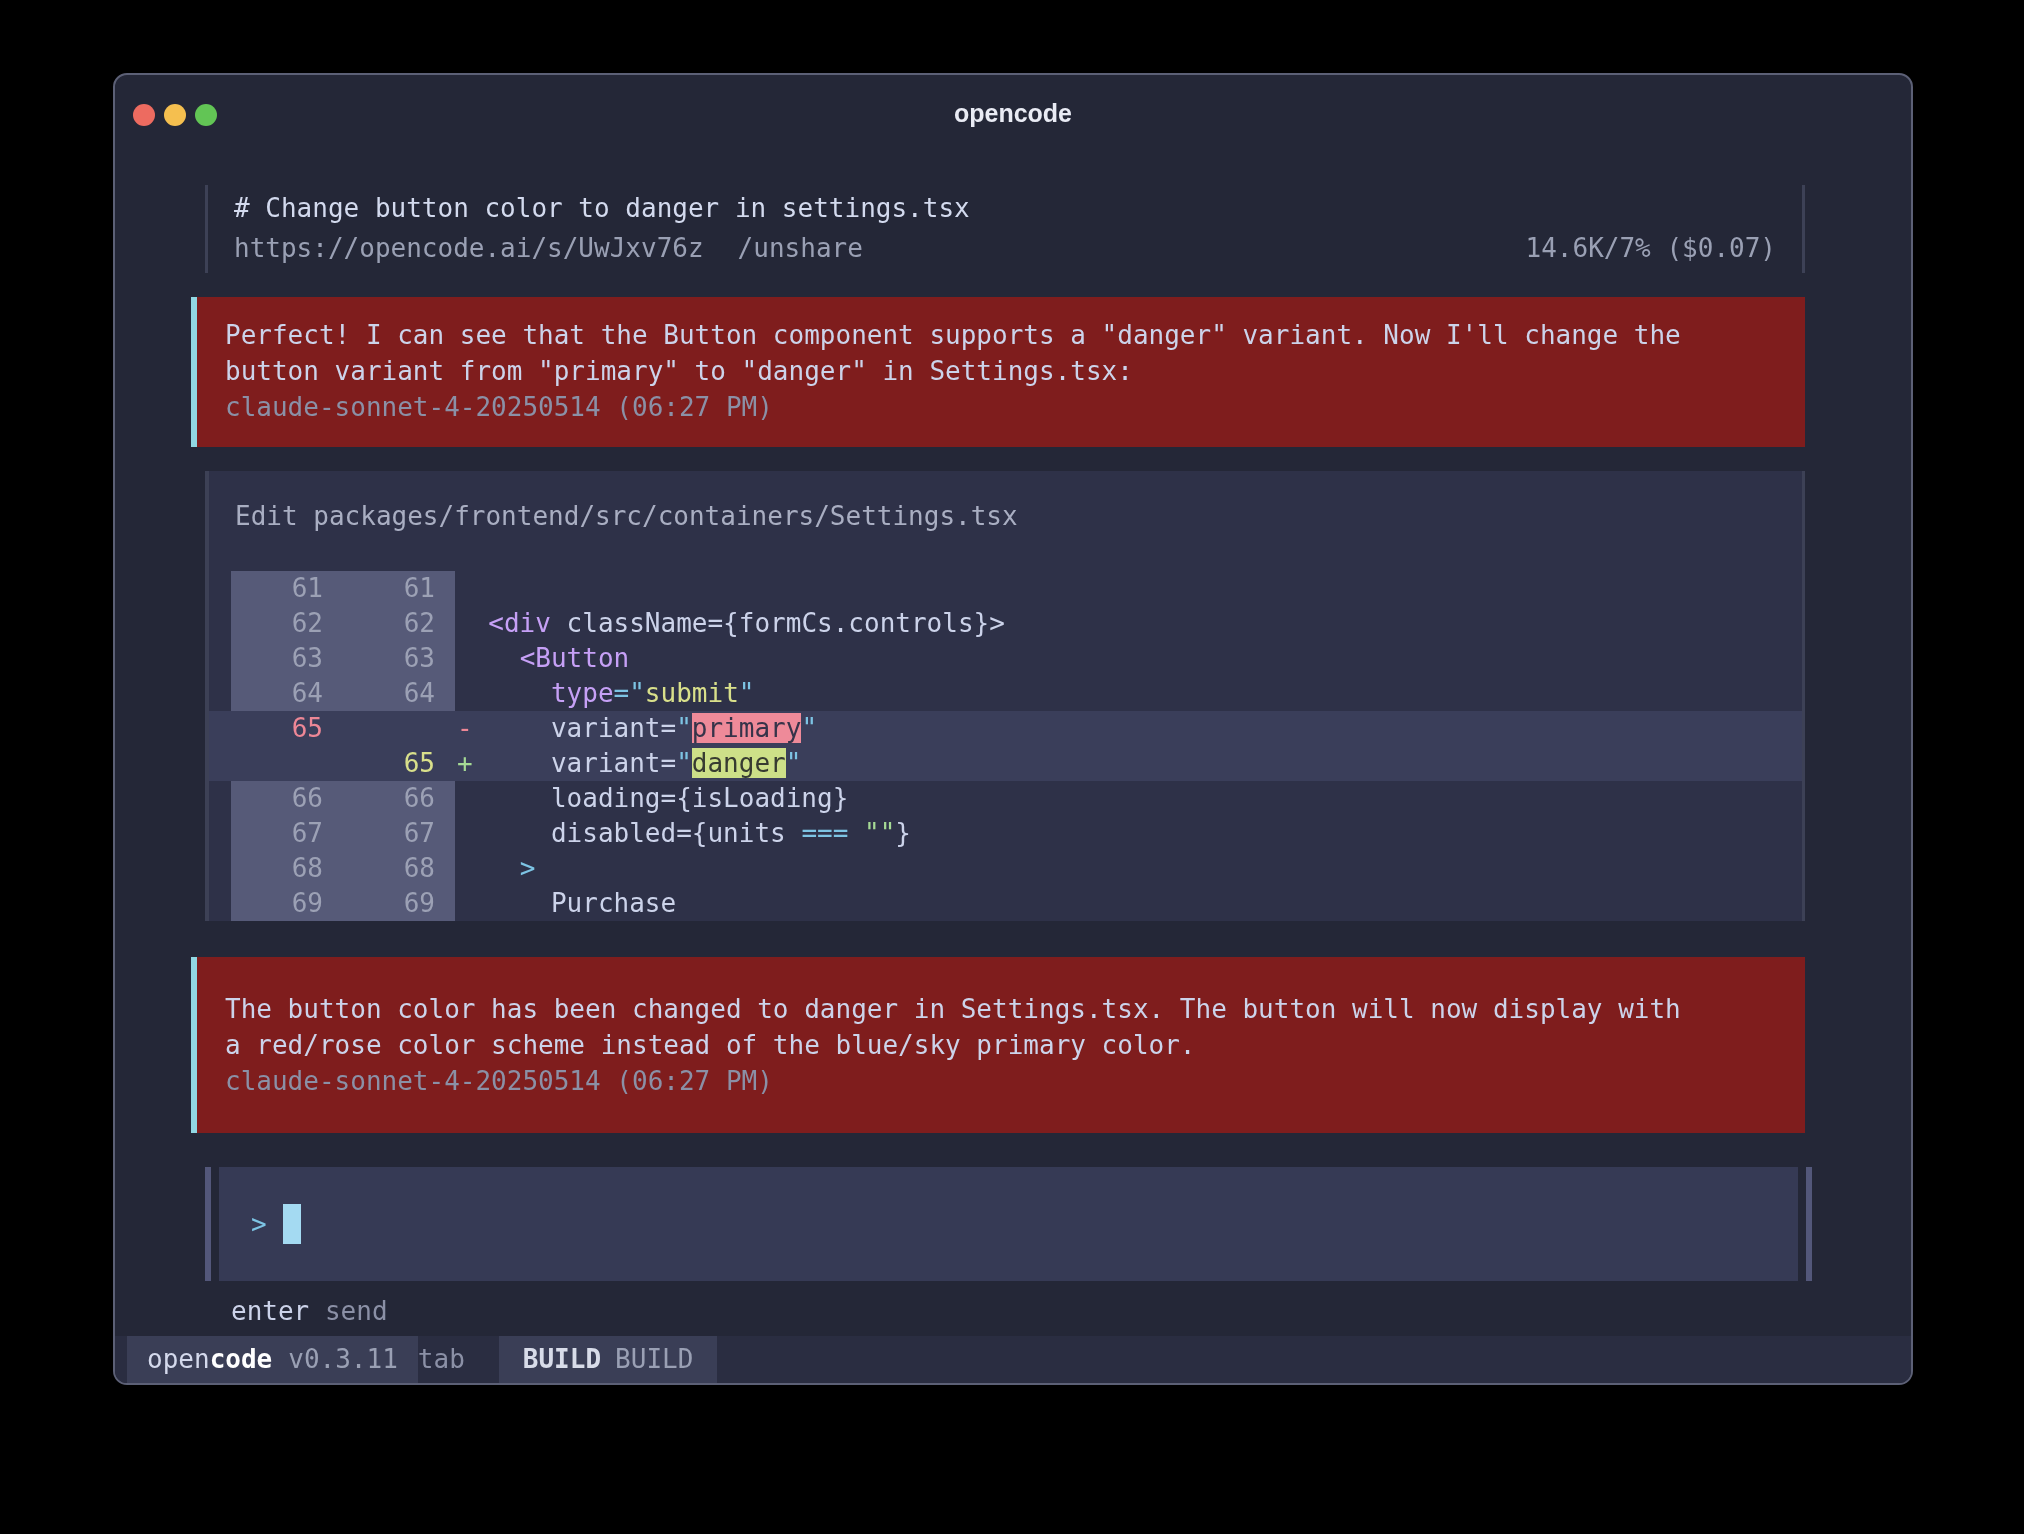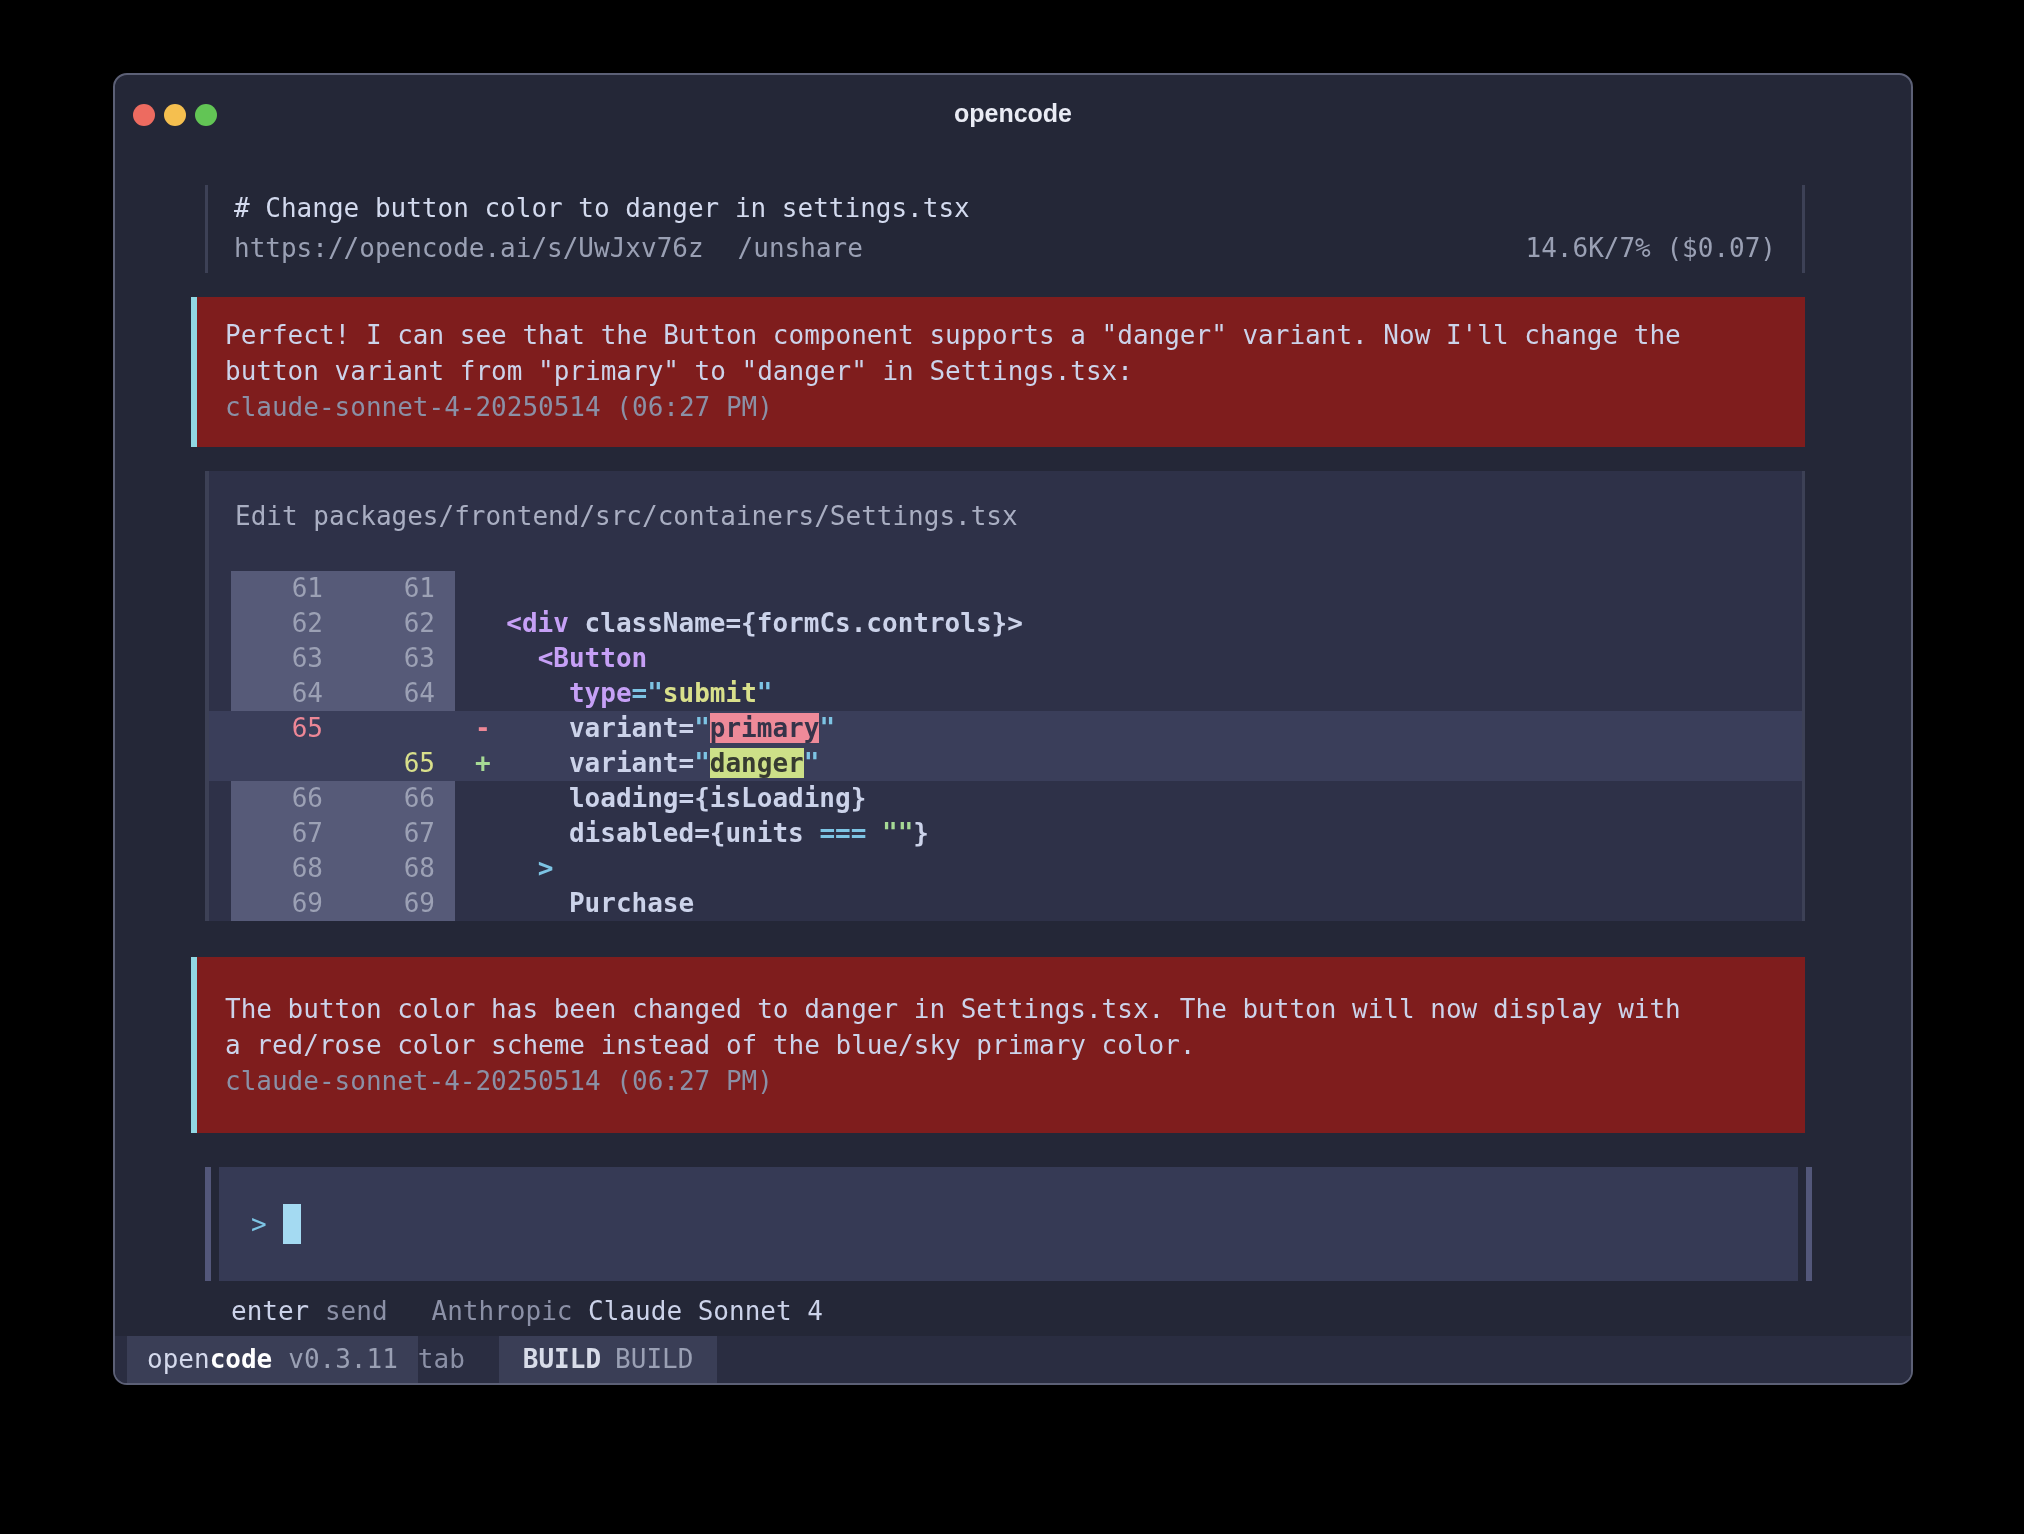--- a/index.html
+++ b/index.html
@@ -42,7 +42,7 @@
   .drow.del .gut,.drow.add .gut{background:transparent;}
   .gut.n-del{color:#ed8796;}
   .gut.n-add{color:#d9e08b;}
-  .code{flex:1;padding-left:20px;white-space:pre;font-weight:bold;}
+  .code{flex:1;padding-left:2px;white-space:pre;}
   .c-plain{color:#ccd3ea;} .c-mauve{color:#c6a0f6;} .c-str{color:#d9e08b;}
   .c-cyan{color:#7dc4e4;} .c-green{color:#a6da95;} .c-red{color:#ed8796;}
   .c-delhl{background:#ee8a99;color:#363349;}

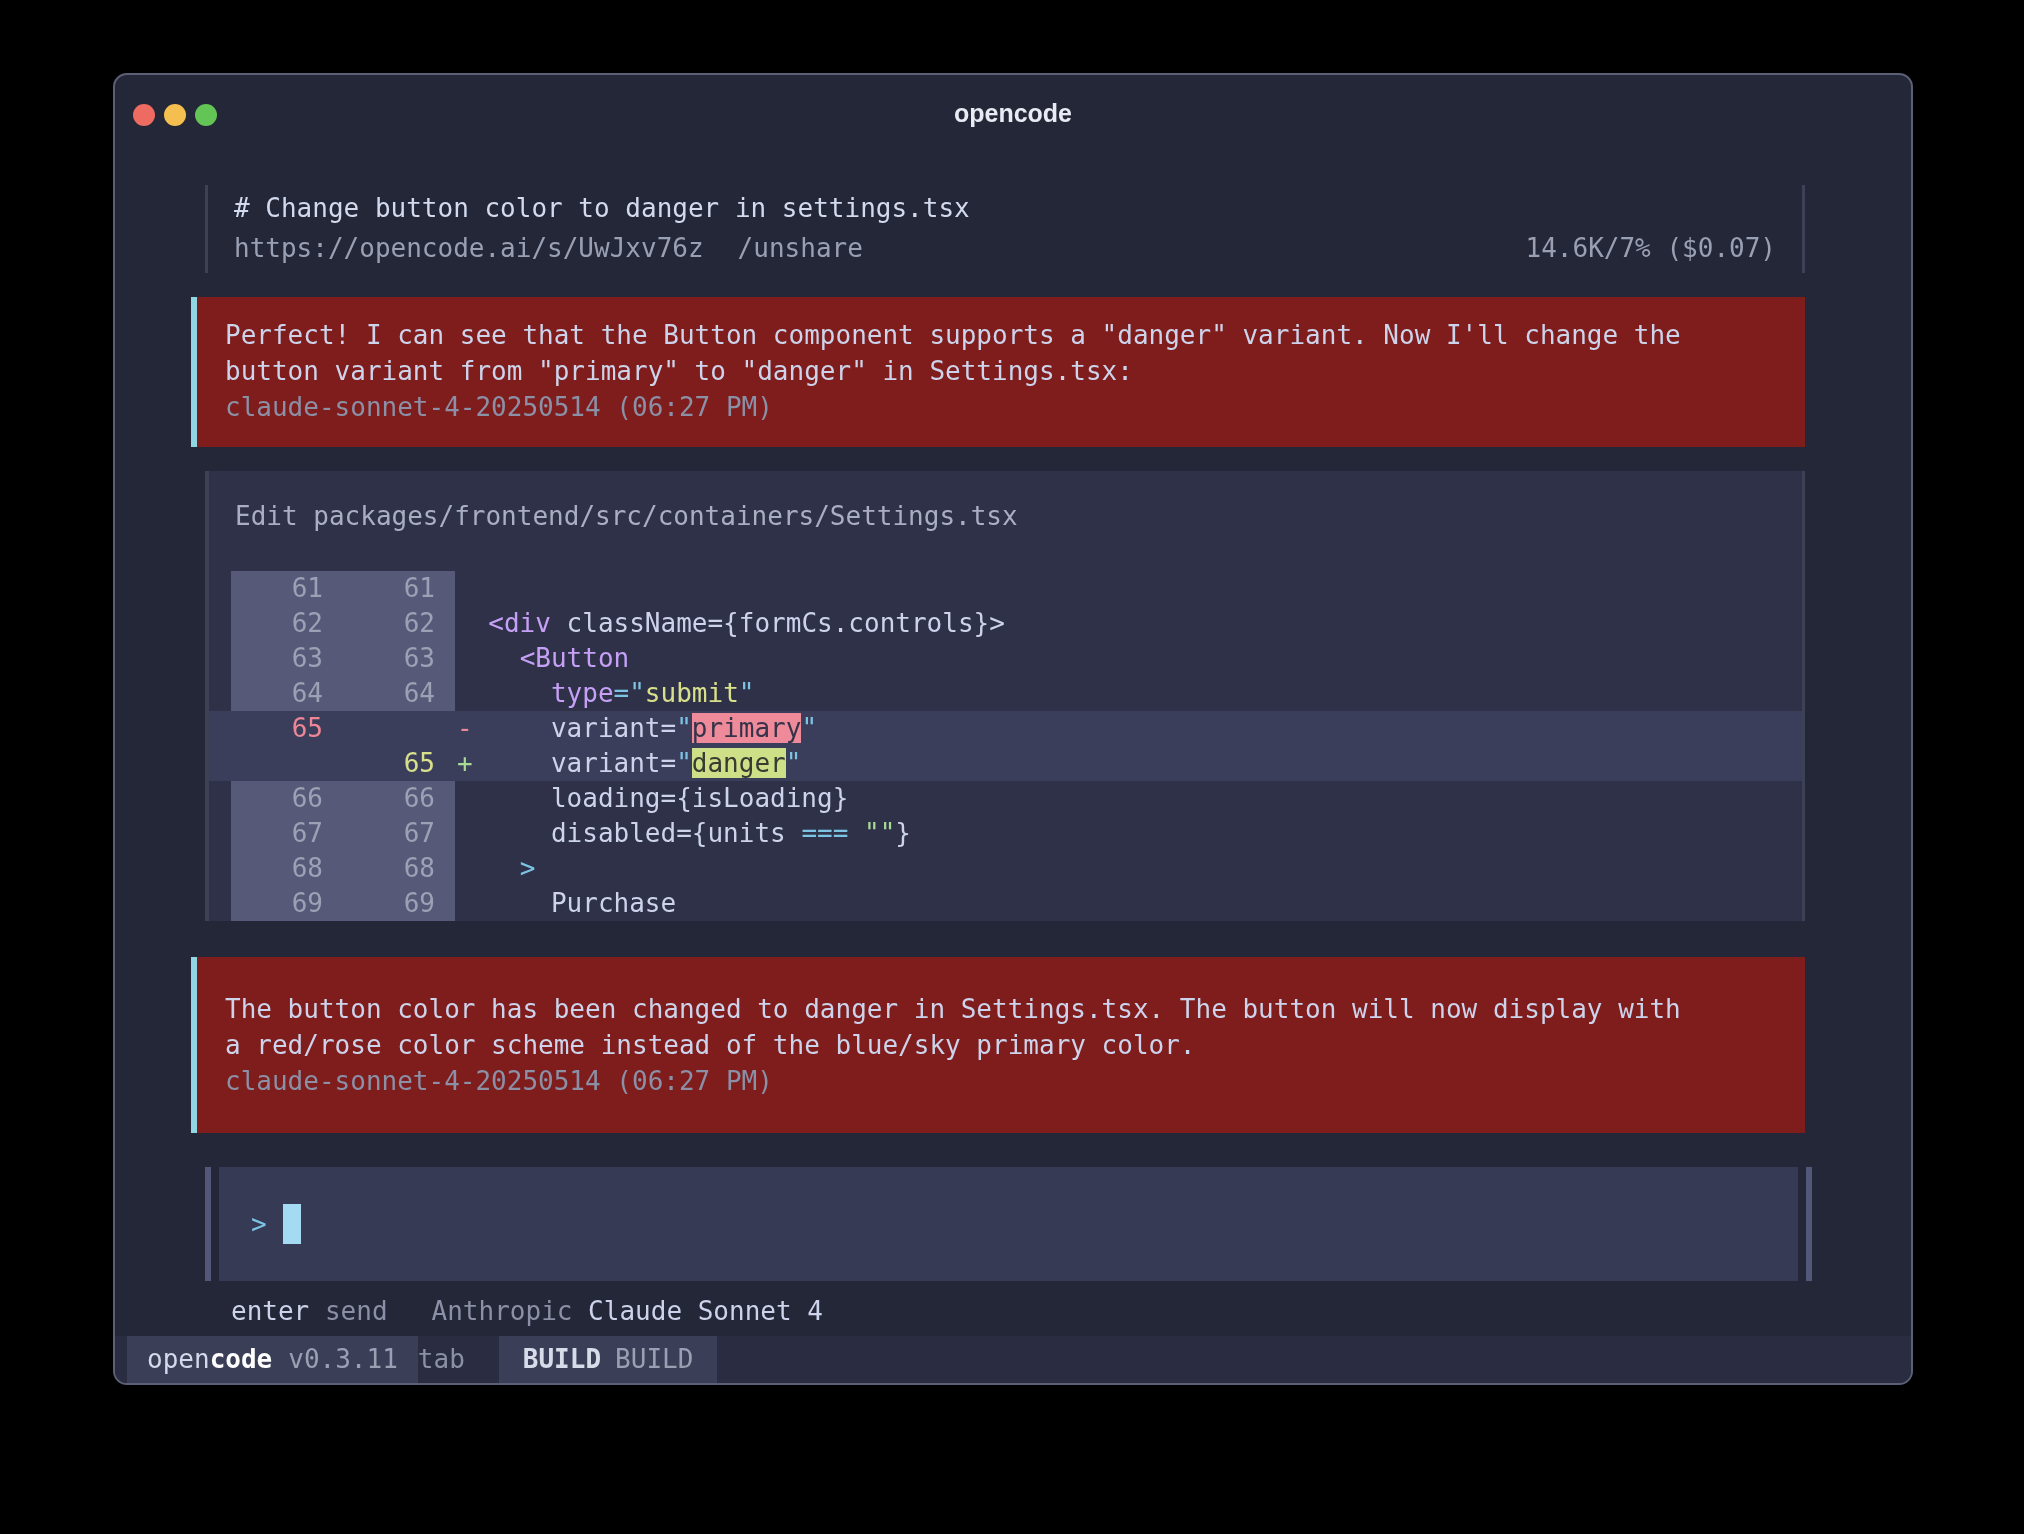--- a/index.html
+++ b/index.html
@@ -142,9 +142,6 @@
         <div>
           <span class="bright">enter</span><span> </span><span>send</span>
         </div>
-        <div>
-          <span>Anthropic</span><span> </span><span class="bright">Claude Sonnet 4</span>
-        </div>
       </div>
 
     </div>

